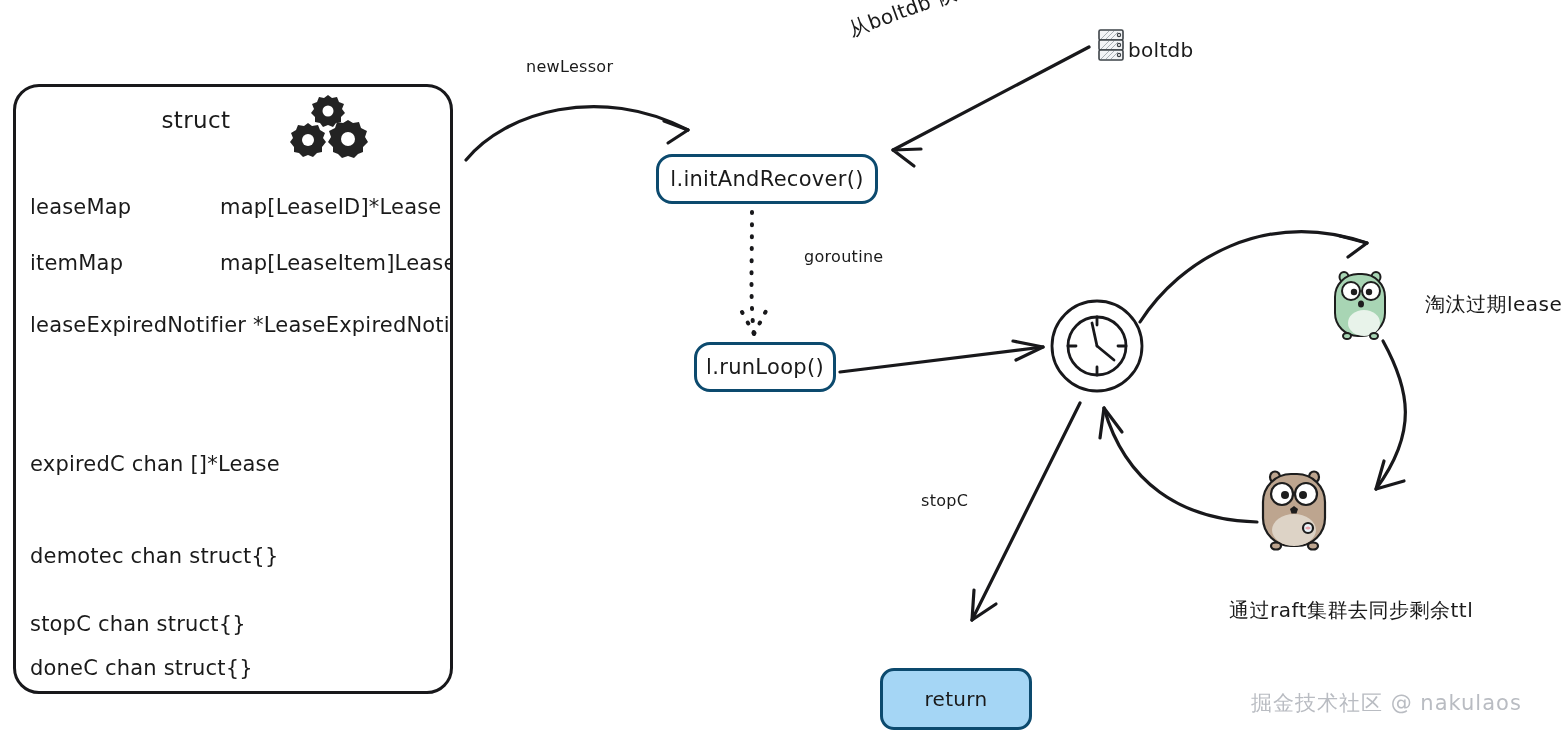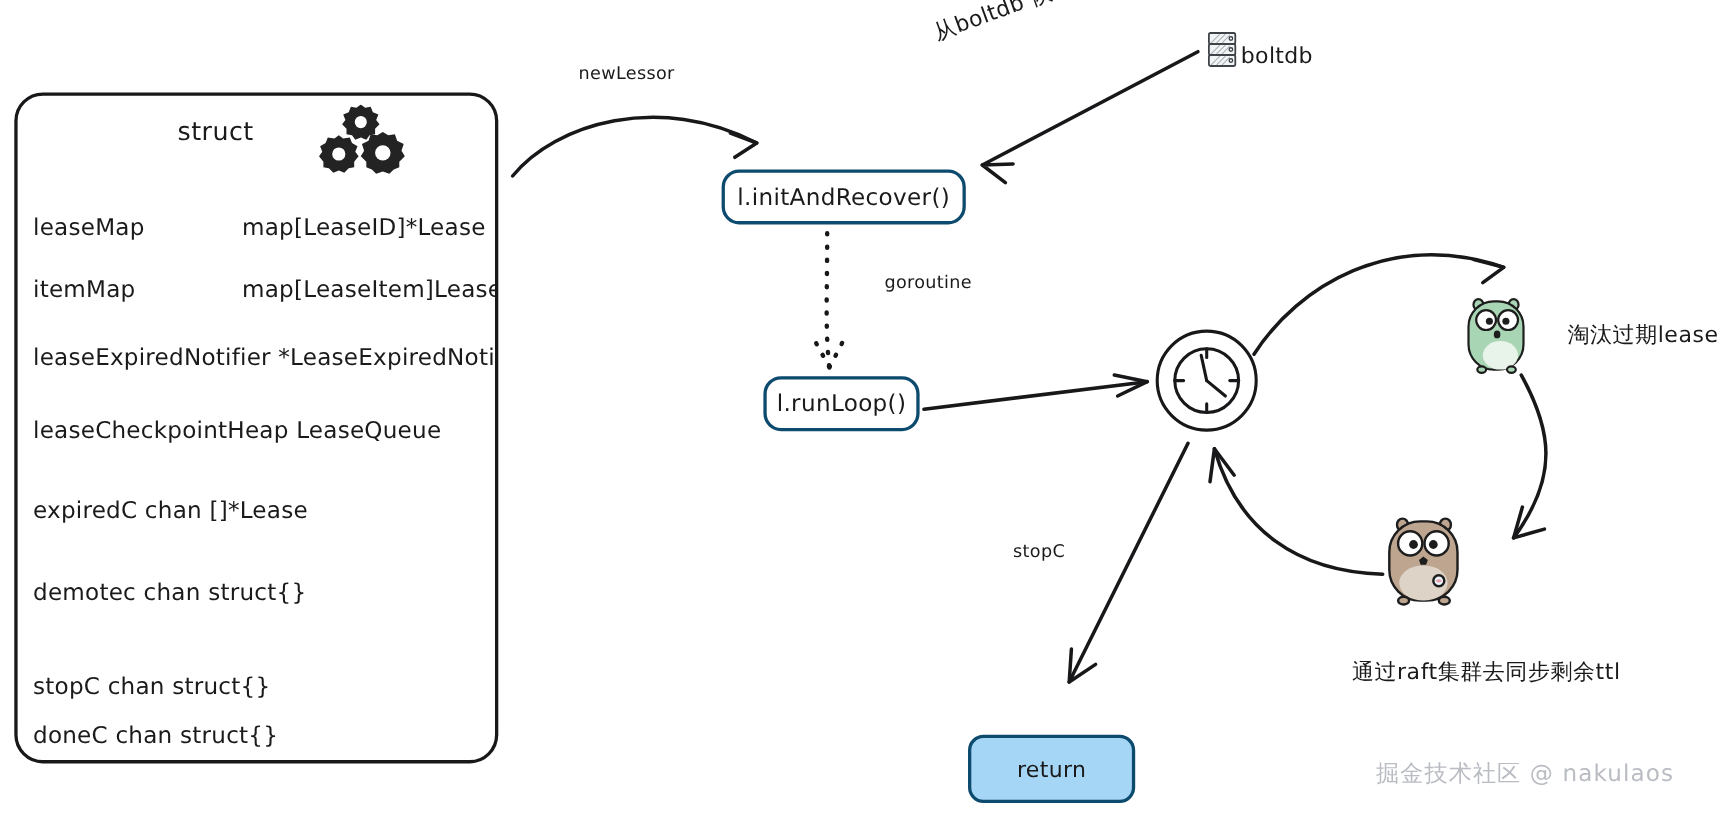--- a/index.html
+++ b/index.html
@@ -269,9 +269,6 @@
     </div>
     <div class="field-row" style="top:226px">
       <span class="field-name">leaseExpiredNotifier *LeaseExpiredNotifier</span>
-    </div>
-    <div class="field-row" style="top:292px">
-      <span class="field-name">leaseCheckpointHeap  LeaseQueue</span>
     </div>
     <div class="field-row" style="top:365px">
       <span class="field-name">expiredC chan []*Lease</span>

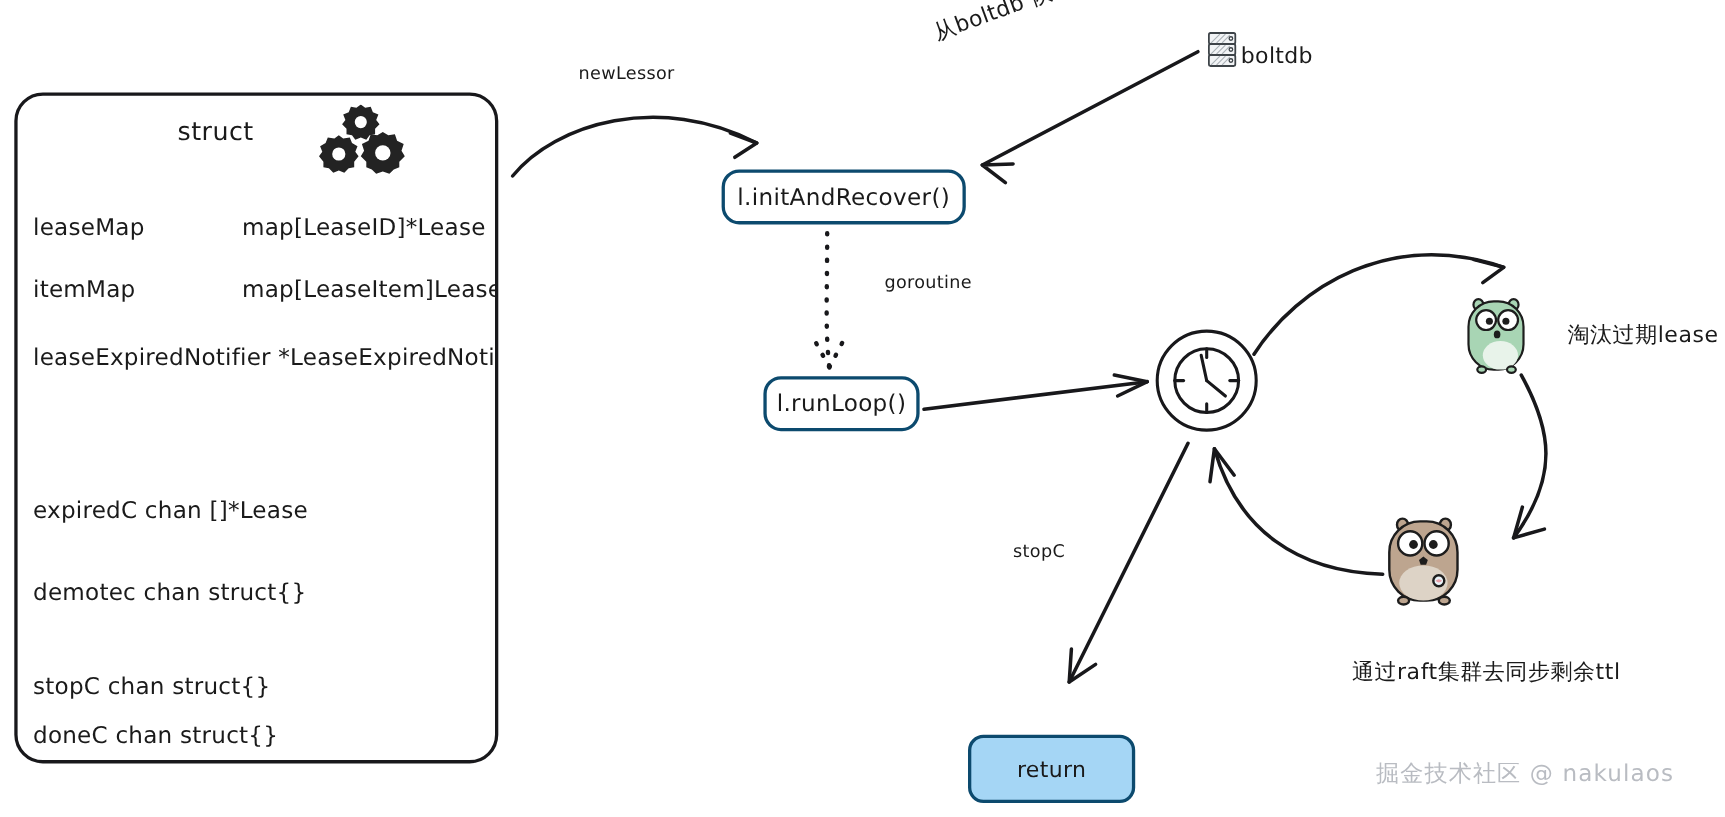--- a/index.html
+++ b/index.html
@@ -273,7 +273,7 @@
     <div class="field-row" style="top:365px">
       <span class="field-name">expiredC chan []*Lease</span>
     </div>
-    <div class="field-row" style="top:439px">
+    <div class="field-row" style="top:457px">
       <span class="field-name">demotec chan struct{}</span>
     </div>
     <div class="field-row" style="top:525px">

